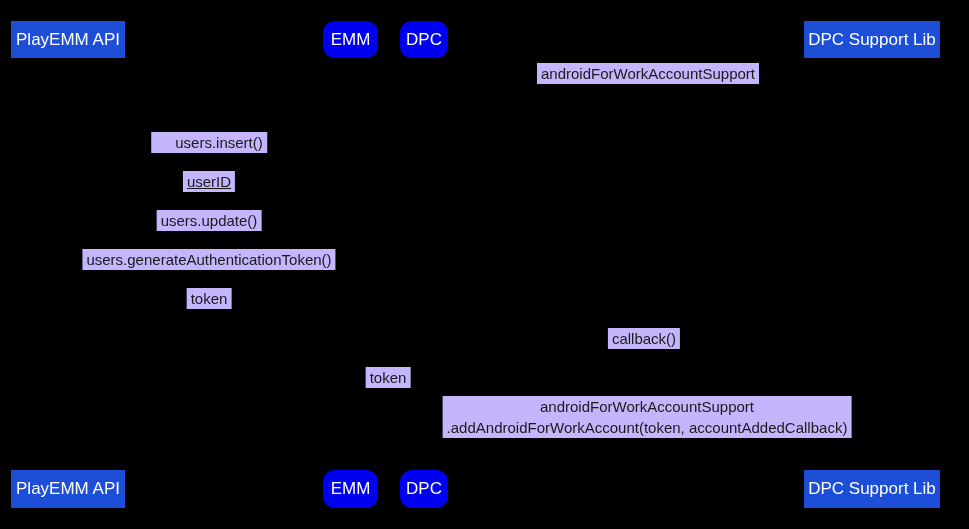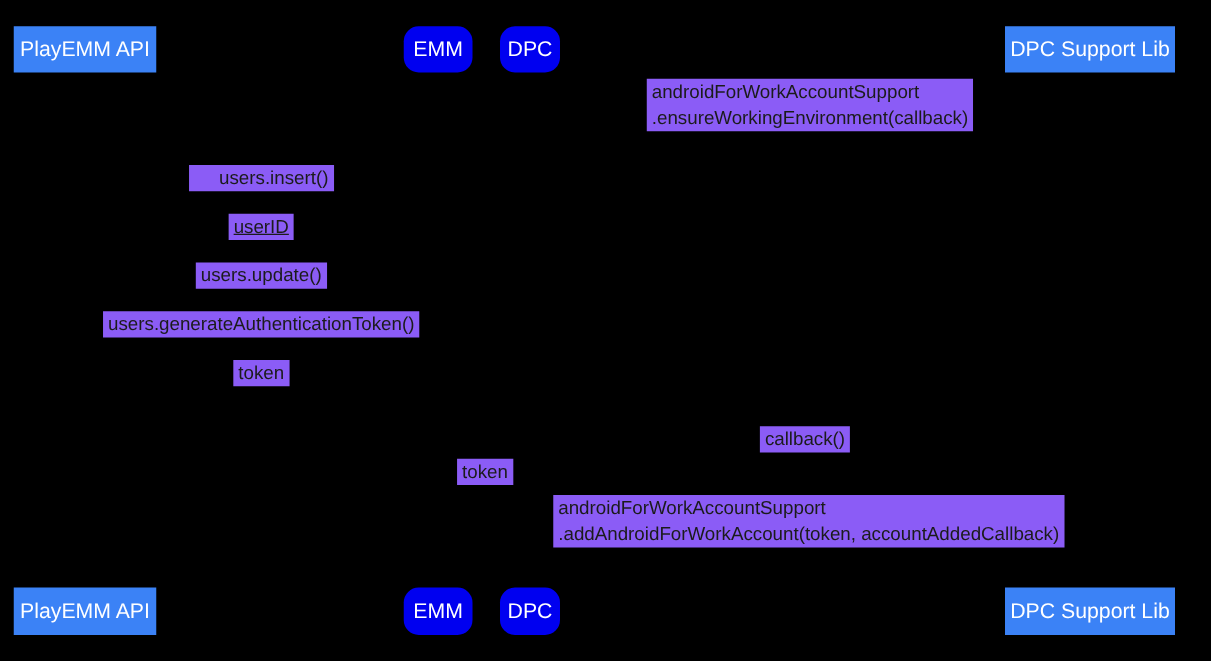--- a/index.html
+++ b/index.html
@@ -25,7 +25,7 @@
     font-size: 17px;
     white-space: nowrap;
   }
-  .actor.green { background: #3b82f6; }
+  .actor.green { background: #1d4ed8; }
   .actor.blue  { background: #0000f0; border-radius: 12px; }
   .msg {
     position: absolute;

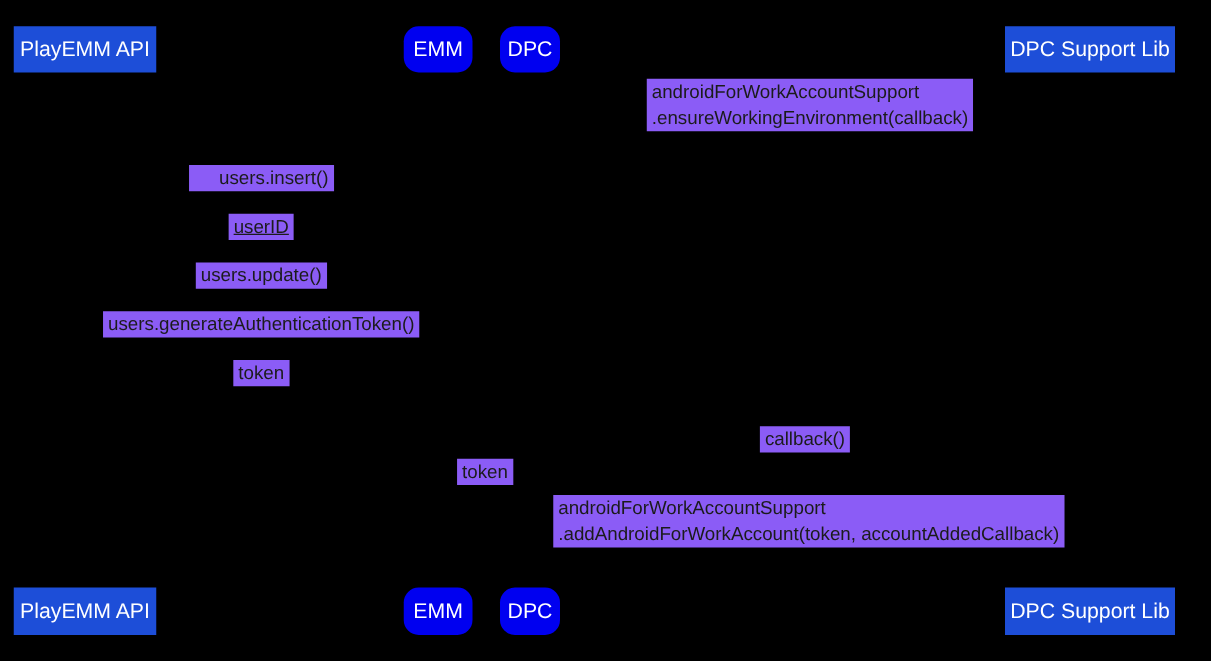--- a/index.html
+++ b/index.html
@@ -30,12 +30,13 @@
   .msg {
     position: absolute;
     transform: translateX(-50%);
-    background: #8b5cf6;
+    background: #c4b5fd;
     color: #1b1b1b;
     font-size: 15px;
     line-height: 21px;
     padding: 0 4px;
     white-space: nowrap;
+    text-align: center;
   }
 </style>
 </head>

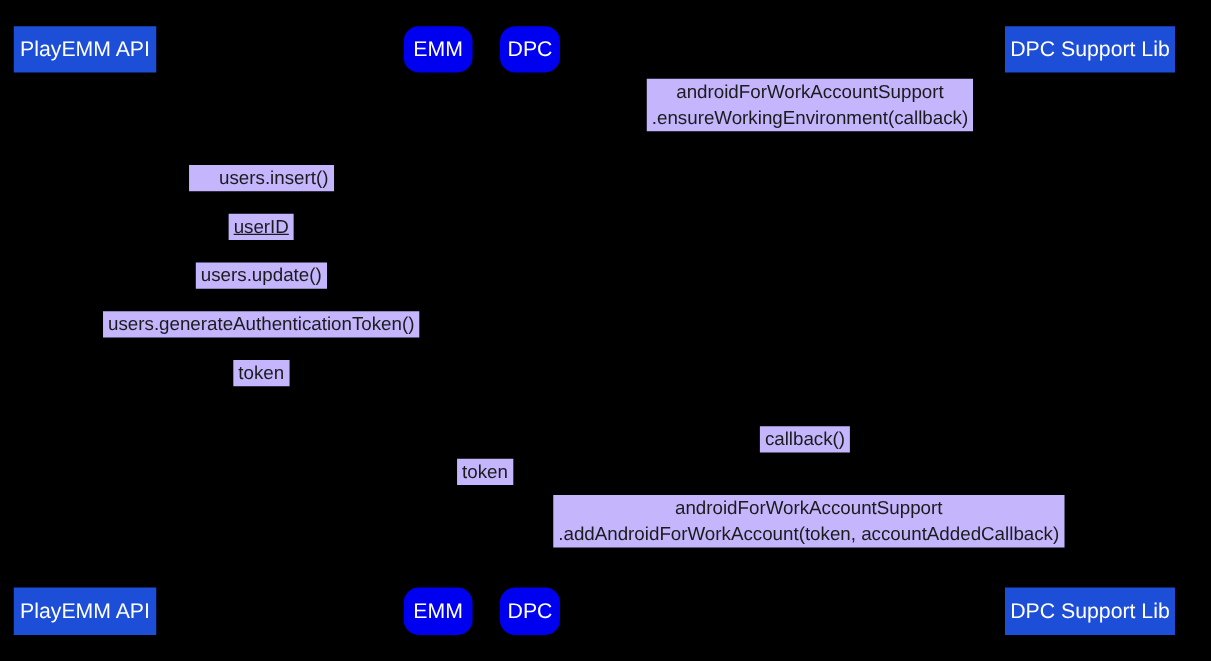--- a/index.html
+++ b/index.html
@@ -51,7 +51,6 @@
 
   <div class="msg" style="left:648px; top:63px;">
     <div>androidForWorkAccountSupport</div>
-    <div>.ensureWorkingEnvironment(callback)</div>
   </div>
 
   <div class="msg" style="left:209px; top:132px;padding-left:24px;">users.insert()</div>

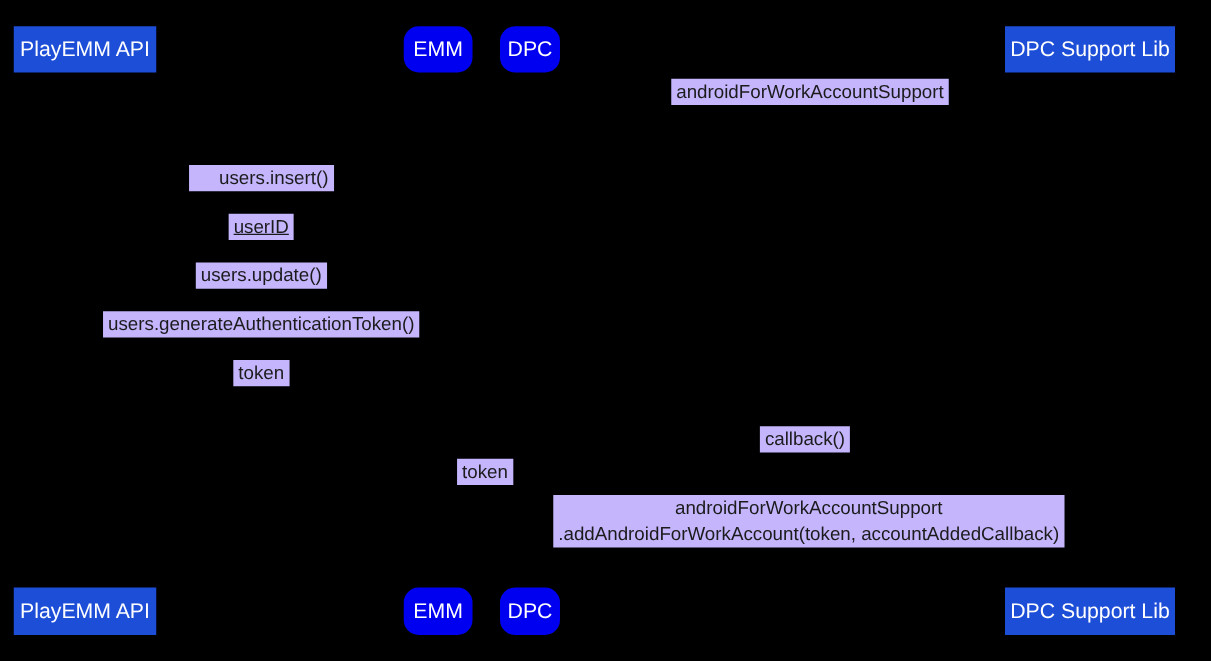--- a/index.html
+++ b/index.html
@@ -63,7 +63,7 @@
 
   <div class="msg" style="left:209px; top:288px;">token</div>
 
-  <div class="msg" style="left:644px; top:328px;margin-top:13px;">callback()</div>
+  <div class="msg" style="left:644px; top:328px;">callback()</div>
 
   <div class="msg" style="left:388px; top:367px;">token</div>
 

